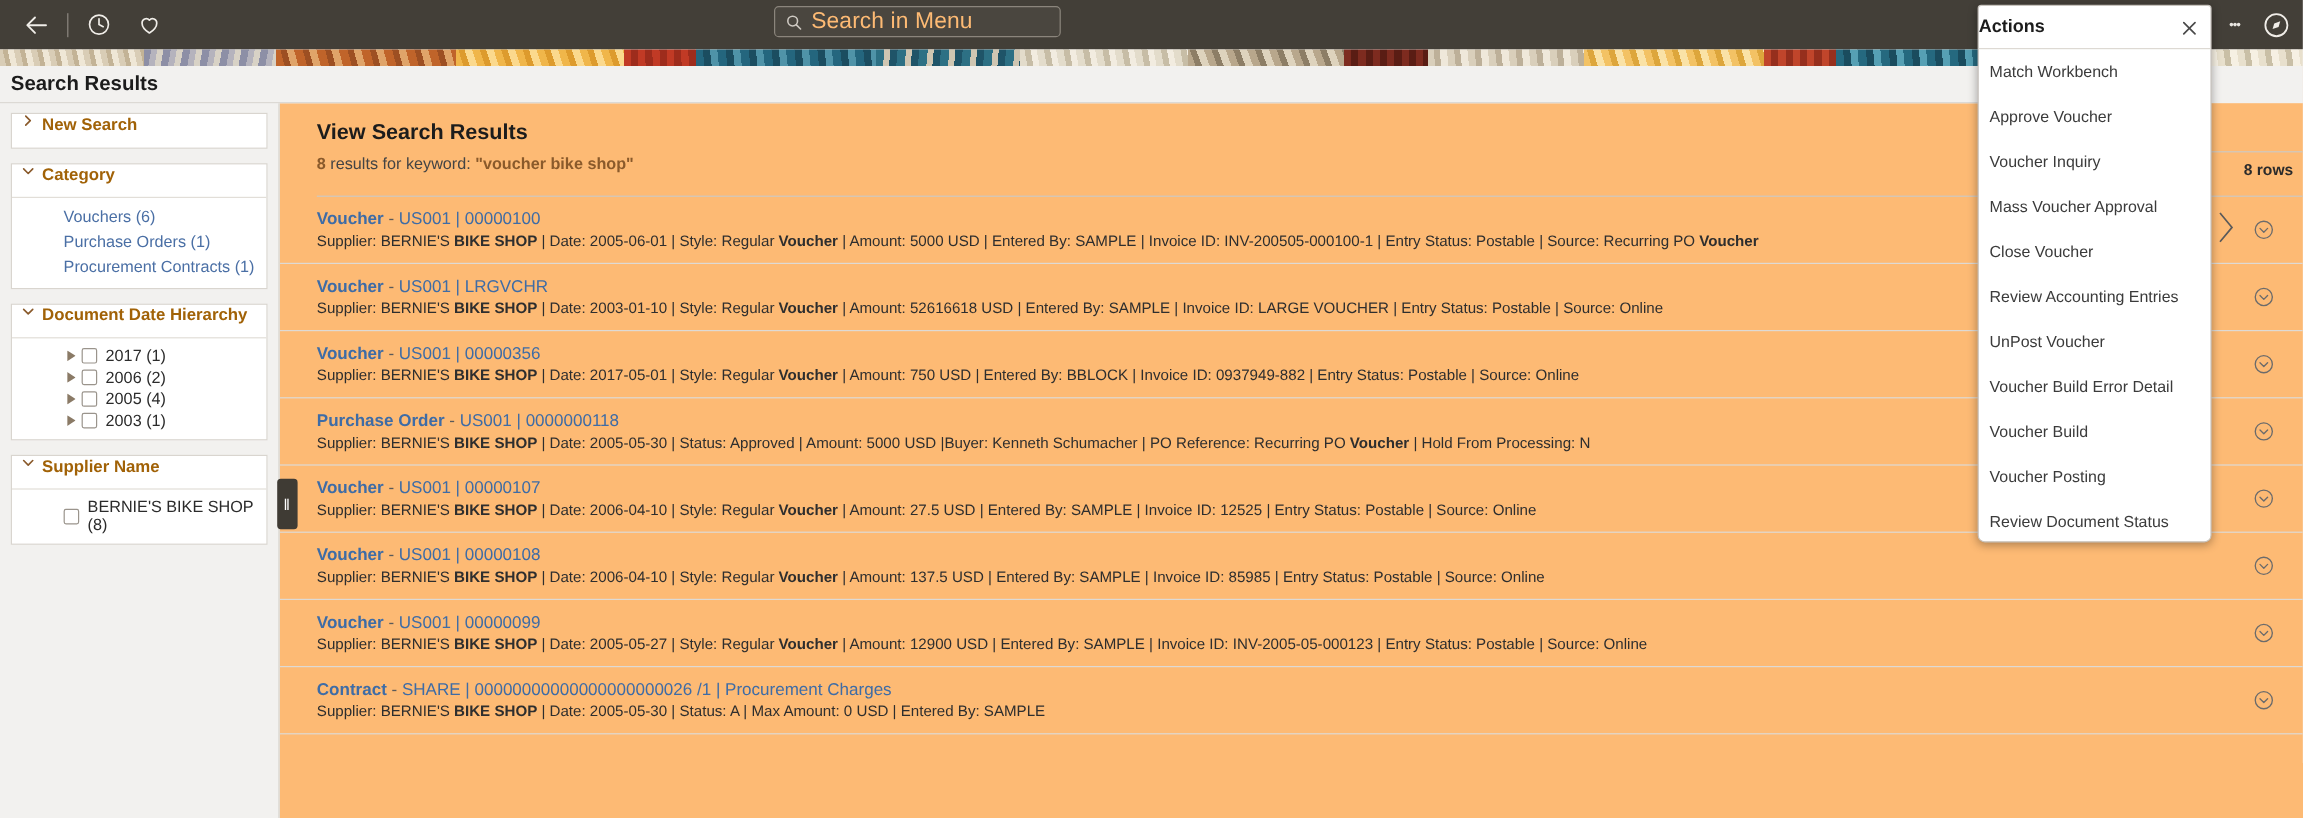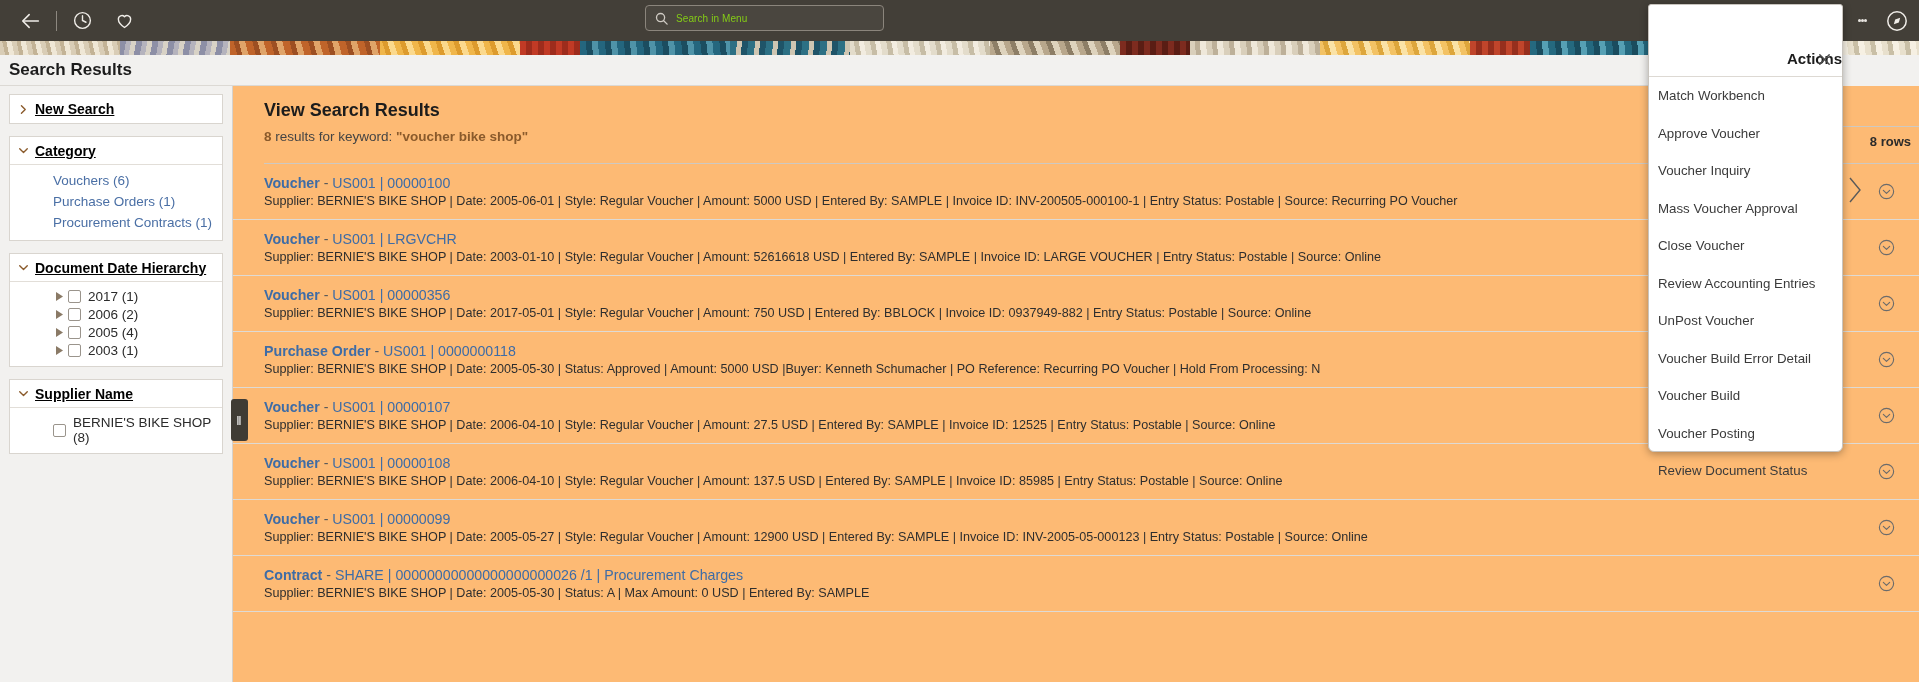--- a/index.html
+++ b/index.html
@@ -38,7 +38,7 @@
   }
   .tb-search .sicon { margin-right: 7px; display:flex; }
   .tb-search .splaceholder {
-    color: #84cc16; font-size: 10px; letter-spacing: .1px;
+    color: #fdba74; font-size: 19px; letter-spacing: .1px;
   }
 
   .tb-right {

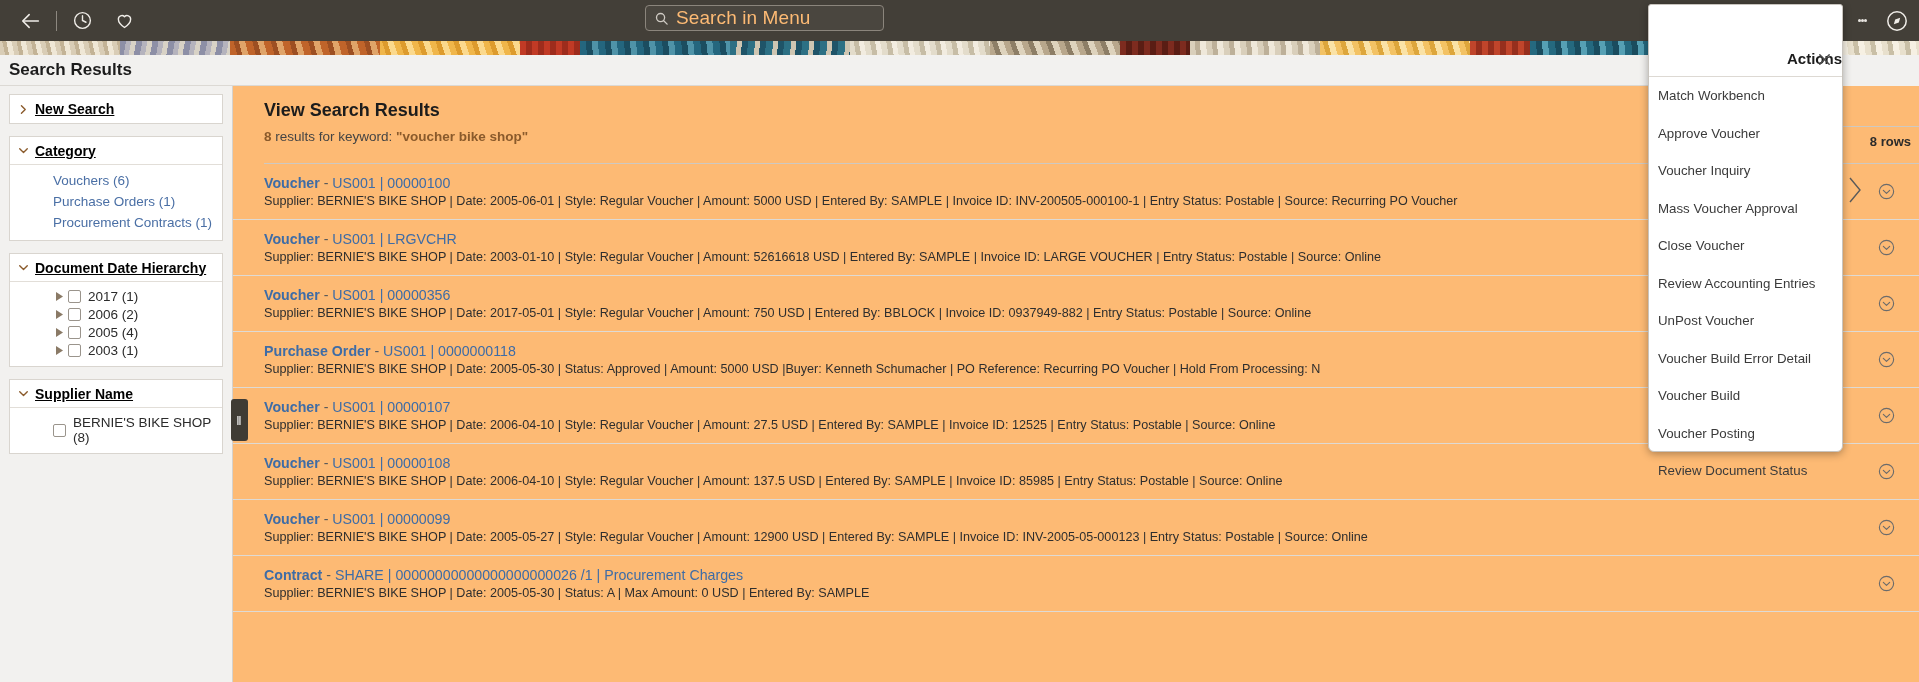--- a/index.html
+++ b/index.html
@@ -182,8 +182,8 @@
     z-index: 50;
   }
   .ap-hd {
-    height: 36px; display: flex; align-items: center; justify-content: flex-end;
-    position: relative; border-bottom: 1px solid #ddd9d3; margin-top: 36px;
+    height: 36px; display: flex; align-items: center; justify-content: flex-start;
+    position: relative; border-bottom: 1px solid #ddd9d3;
   }
   .ap-hd .ttl { font-size: 15px; font-weight: bold; color: #1c1c1c; }
   .ap-close {

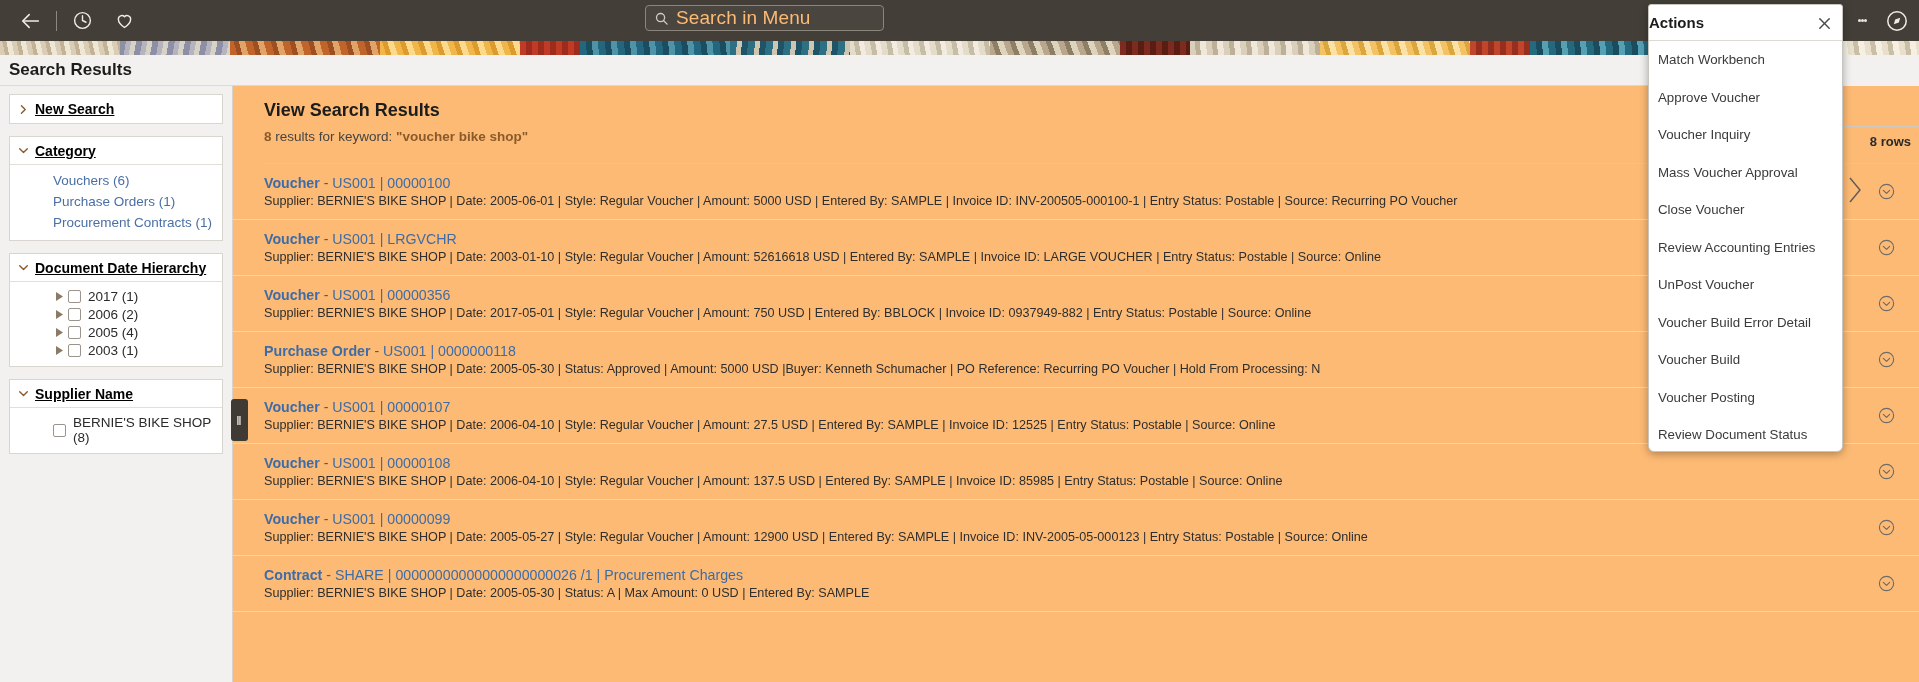--- a/index.html
+++ b/index.html
@@ -82,12 +82,11 @@
     margin-bottom: 12px;
   }
   .facet-hd {
-    height: 28px; display: flex; align-items: center;
+    height: 28px; display: flex; 
     padding: 0 8px;
-    font-size: 14px; font-weight: bold; color: #000000;
+    font-size: 14px; font-weight: bold; color: #a16207;
     cursor: pointer;
     border-bottom: 1px solid #e2ded8;
-    text-decoration: underline;
   }
   .facet-hd.plain { border-bottom: none; }
   .chev { margin-right: 6px; display: inline-flex; }

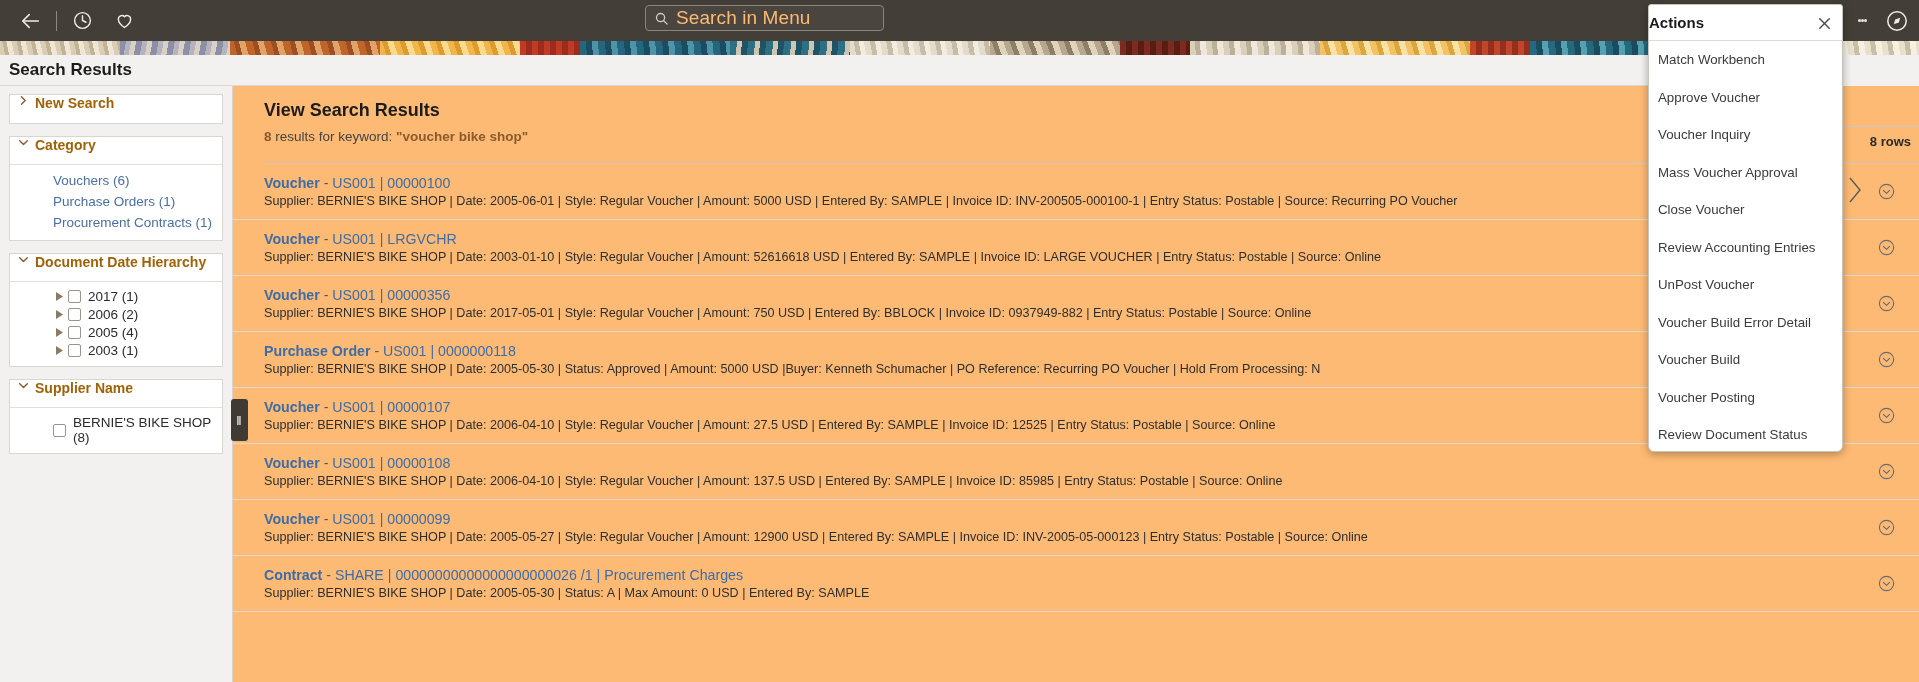--- a/index.html
+++ b/index.html
@@ -161,7 +161,7 @@
   .r-title .dash { color: #5a5a5a; }
   .r-title .tail { color: #3e6ca6; }
   .r-detail { font-size: 12.6px; color: #2e2e2e; white-space: nowrap; }
-  .r-detail b { font-weight: normal; text-align: right; }
+  .r-detail b { font-weight: bold; text-align: right; }
   .row-action {
     position: absolute; right: 22px; top: 50%; transform: translateY(-50%);
     width: 20px; height: 20px; cursor: pointer;

